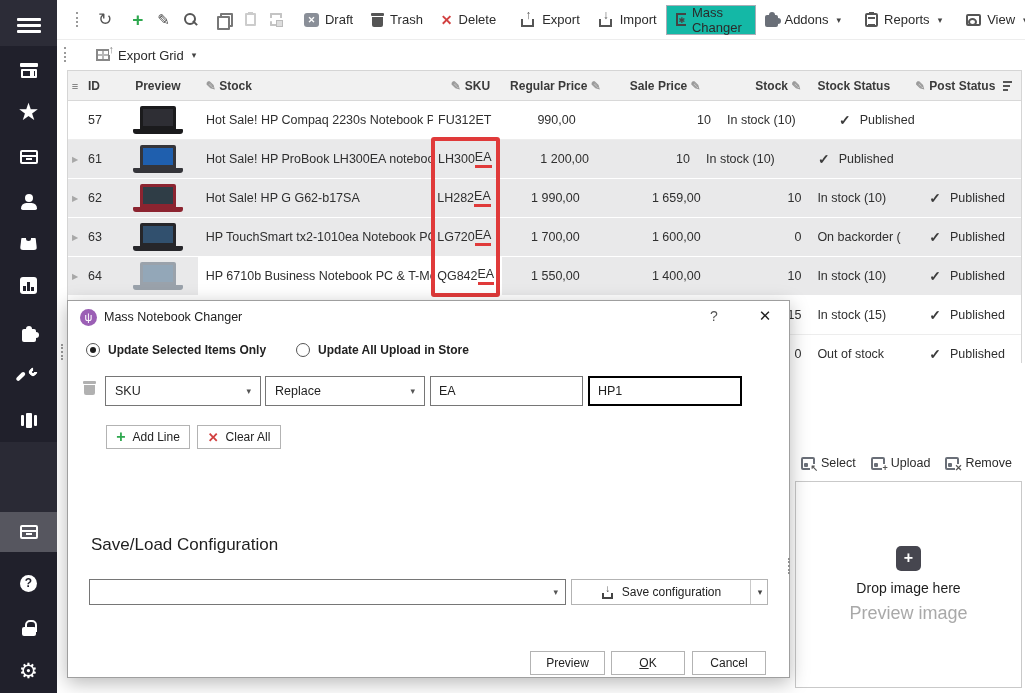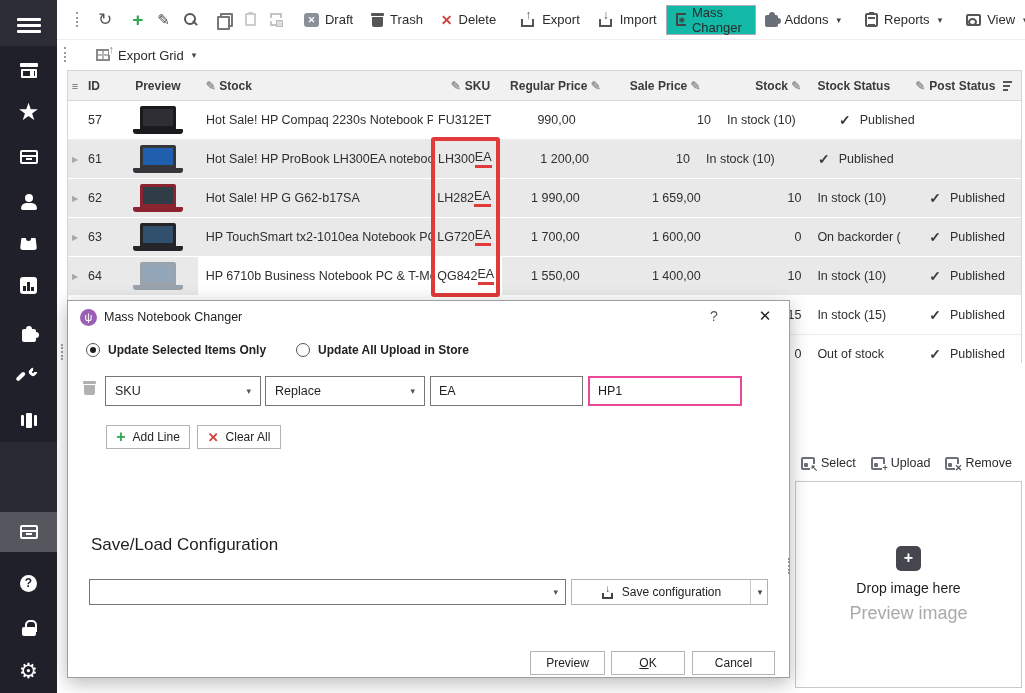--- a/index.html
+++ b/index.html
@@ -138,7 +138,7 @@
   .fsel { position:absolute; top:75px; height:30px; border:1px solid #767676; background:#fff; display:flex; align-items:center; padding:0 9px; font-size:12.5px; color:#1f1f1f; }
   .fsel .caret { margin-left:auto; color:#555; }
   .finput { position:absolute; top:75px; height:30px; border:1px solid #767676; padding:0 8px; font-size:12.5px; font-family:"Liberation Sans",sans-serif; color:#1f1f1f; }
-  .finput.focus { border:2px solid #ec4899; }
+  .finput.focus { border:2px solid #000000; }
   .dbtn { position:absolute; display:flex; align-items:center; justify-content:center; gap:7px; height:24px; border:1px solid #b3b3b3; background:#fff; font-size:12px; color:#222; }
   .g-plus { color:#2fa84f; font-size:16px; font-weight:bold; line-height:1; }
   .r-x { color:#d24040; font-size:13px; font-weight:bold; line-height:1; }

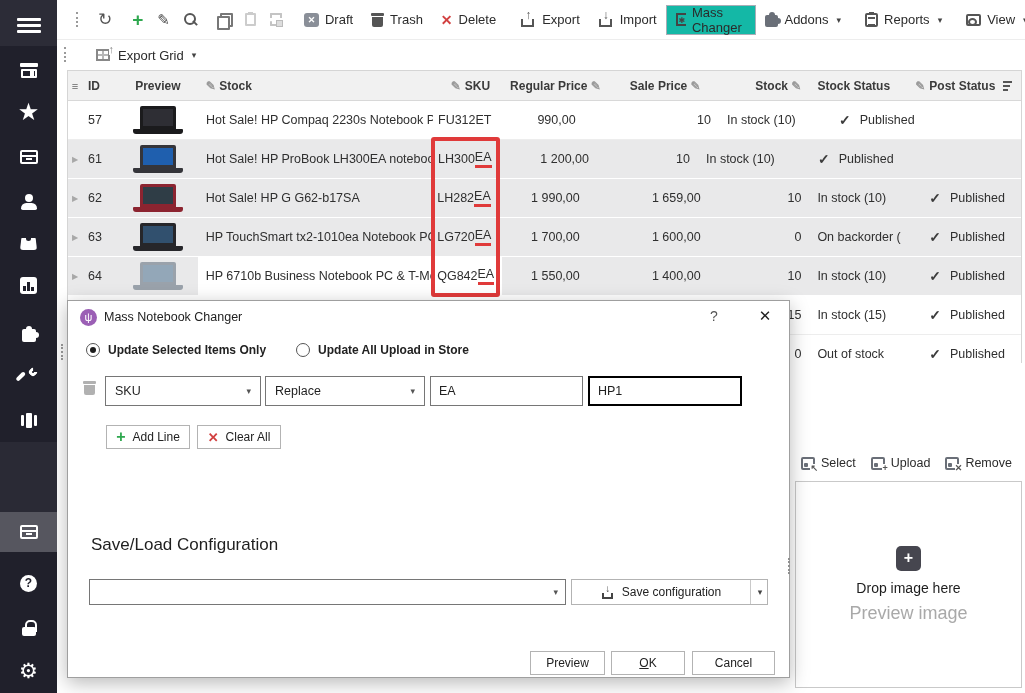--- a/index.html
+++ b/index.html
@@ -567,7 +567,7 @@
     <div class="dbtn" style="left:543px;top:350px;width:74px">
         <span class="fl">OK</span>
       </div>
-    <div class="dbtn" style="left:624px;top:350px;width:83px">
+    <div class="dbtn" style="left:624px;top:350px;width:74px">
         <span>Cancel</span>
       </div>
   </div>

